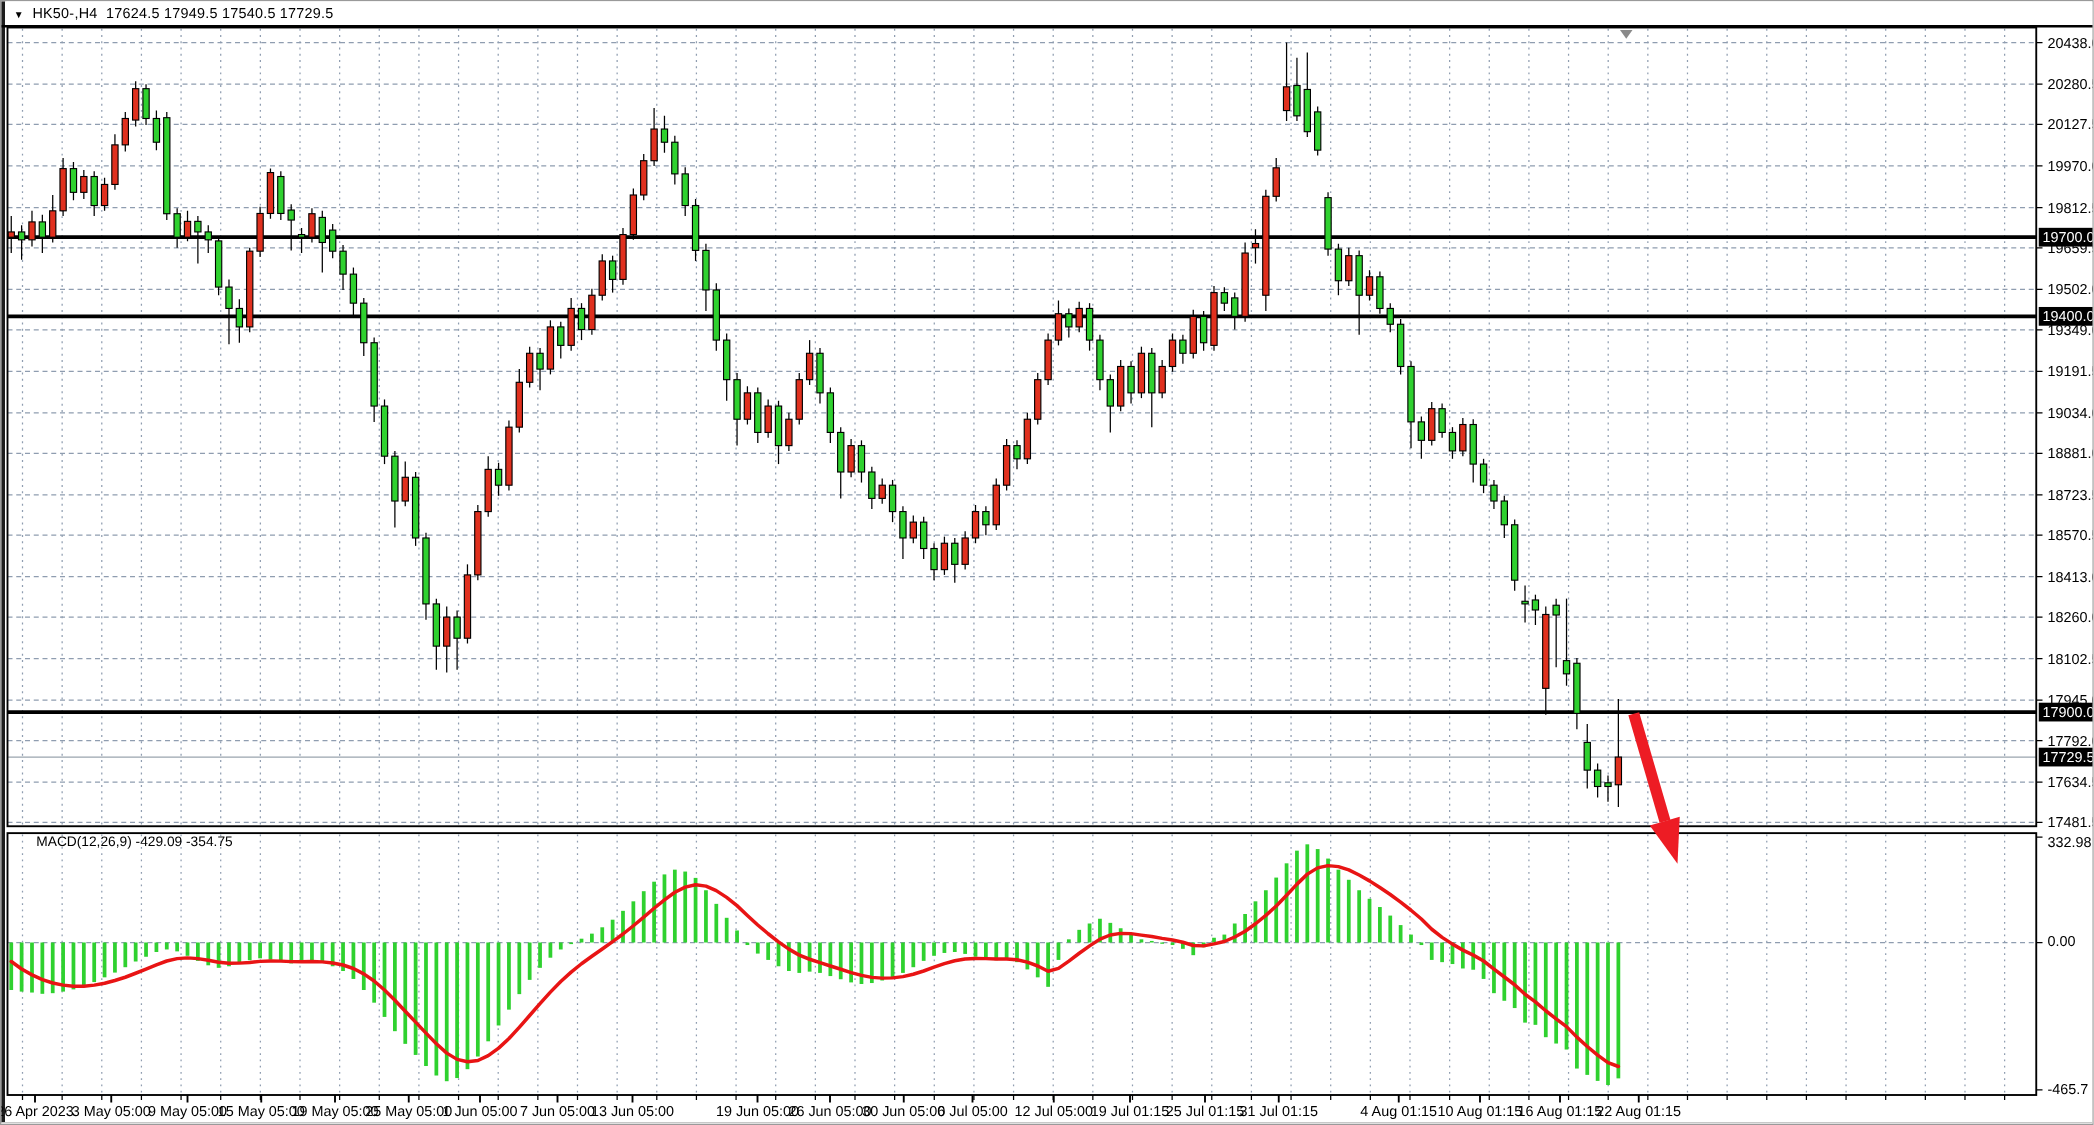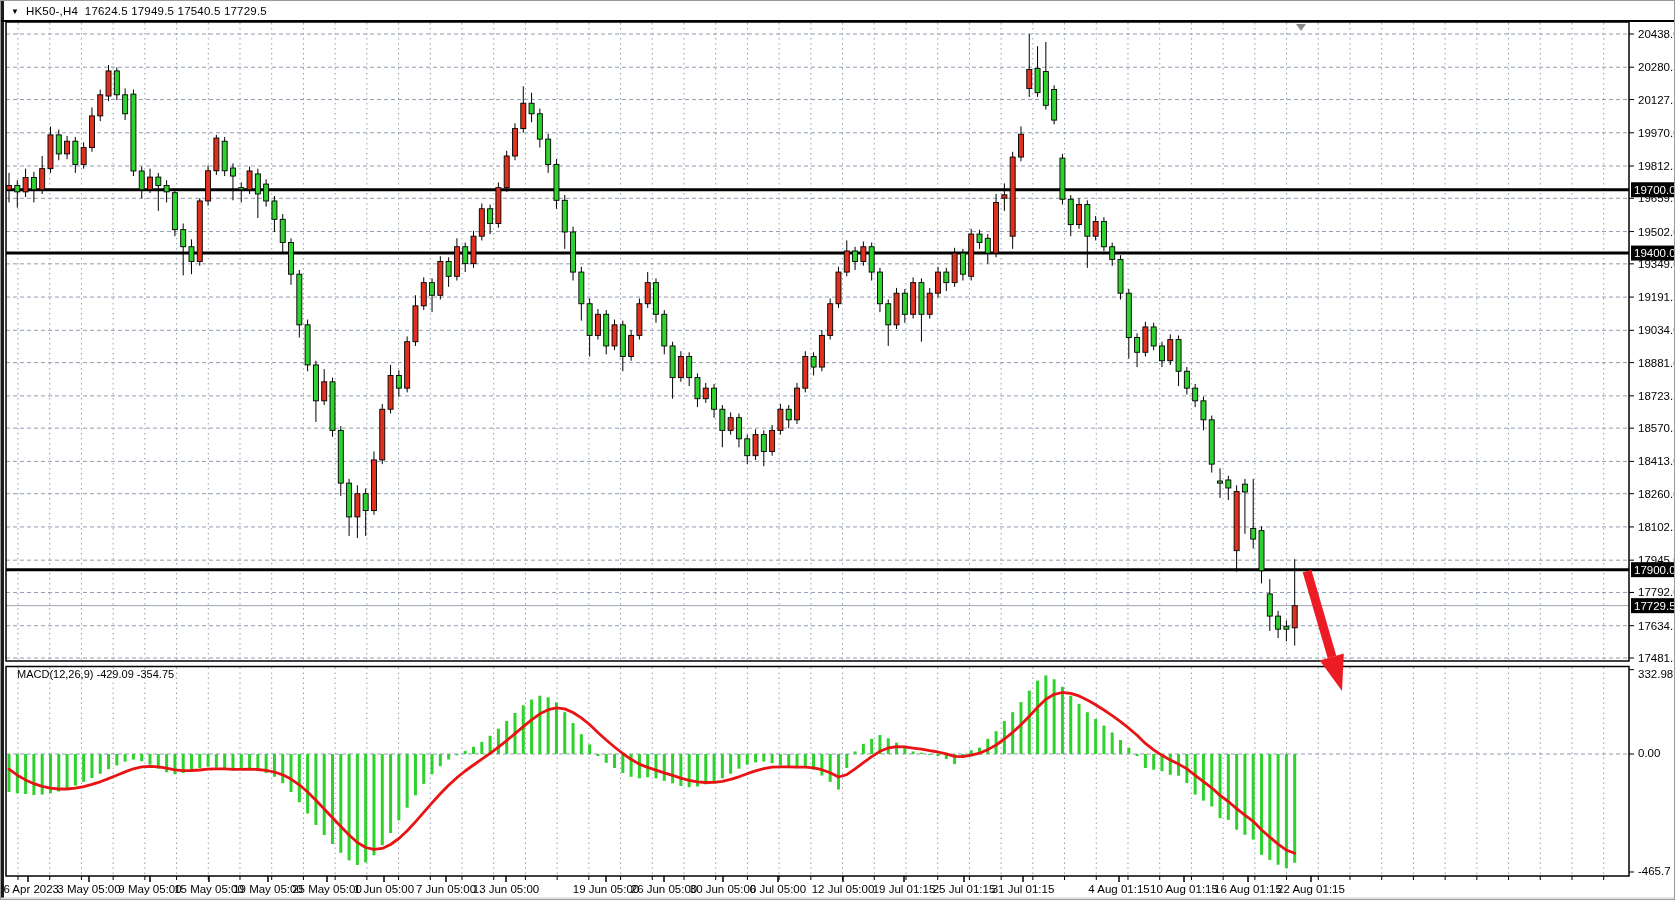--- a/index.html
+++ b/index.html
@@ -16,7 +16,7 @@
   .hdr .tri{font-size:8px;margin:0 7px 0 6px;color:#000;cursor:pointer;}
   .hdr .sym{white-space:pre;letter-spacing:0.2px;}
   .macd-lbl{
-    position:absolute;left:16px;top:667px;font-size:11px;color:#000;z-index:5;
+    position:absolute;left:28px;top:667px;font-size:11px;color:#000;z-index:5;
     white-space:pre;
   }
   svg text{font-family:"Liberation Sans",sans-serif;}

